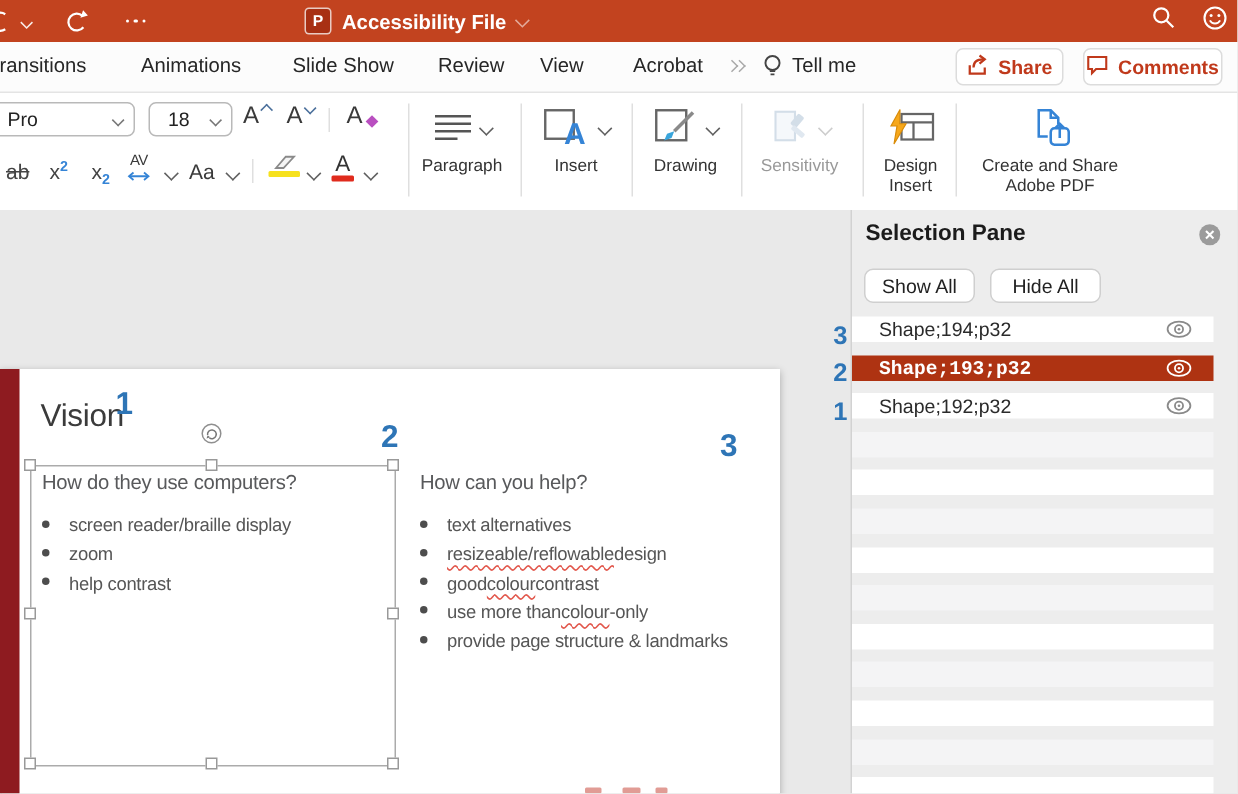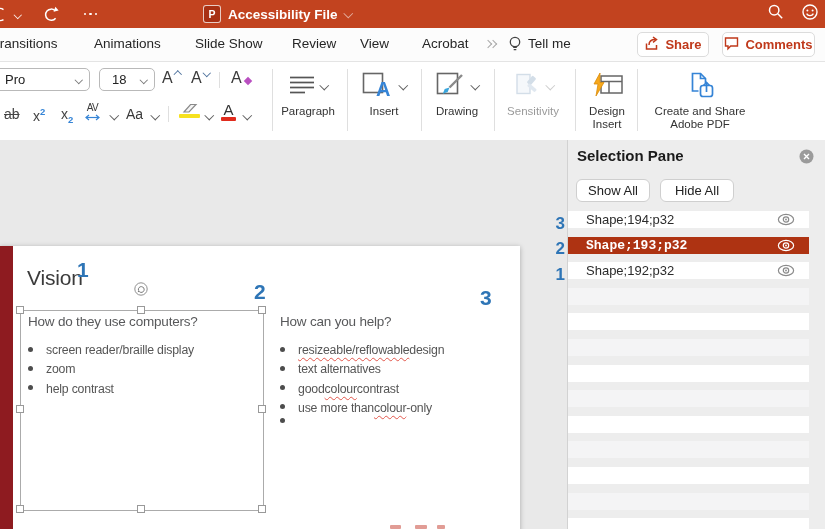--- a/index.html
+++ b/index.html
@@ -376,12 +376,12 @@
       <div class="bullets" style="left:280px">
           <div class="bline">
             <span class="dot"></span>
+            <span>text alternatives</span>
+          </div>
+          <div class="bline">
+            <span class="dot"></span>
             <span class="sq">resizeable/reflowable</span>
             <span> design</span>
-          </div>
-          <div class="bline">
-            <span class="dot"></span>
-            <span>text alternatives</span>
           </div>
           <div class="bline">
             <span class="dot"></span>

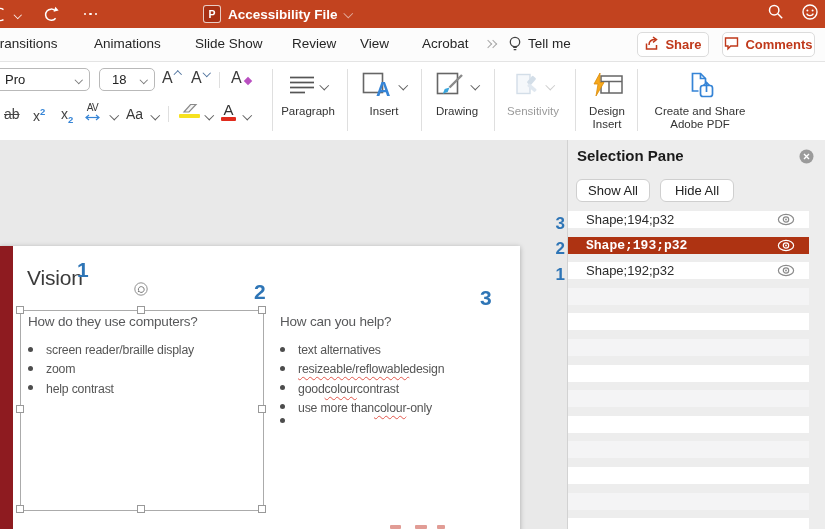--- a/index.html
+++ b/index.html
@@ -397,6 +397,7 @@
           </div>
           <div class="bline">
             <span class="dot"></span>
+            <span>provide page structure &amp; landmarks</span>
           </div>
         </div>
 

